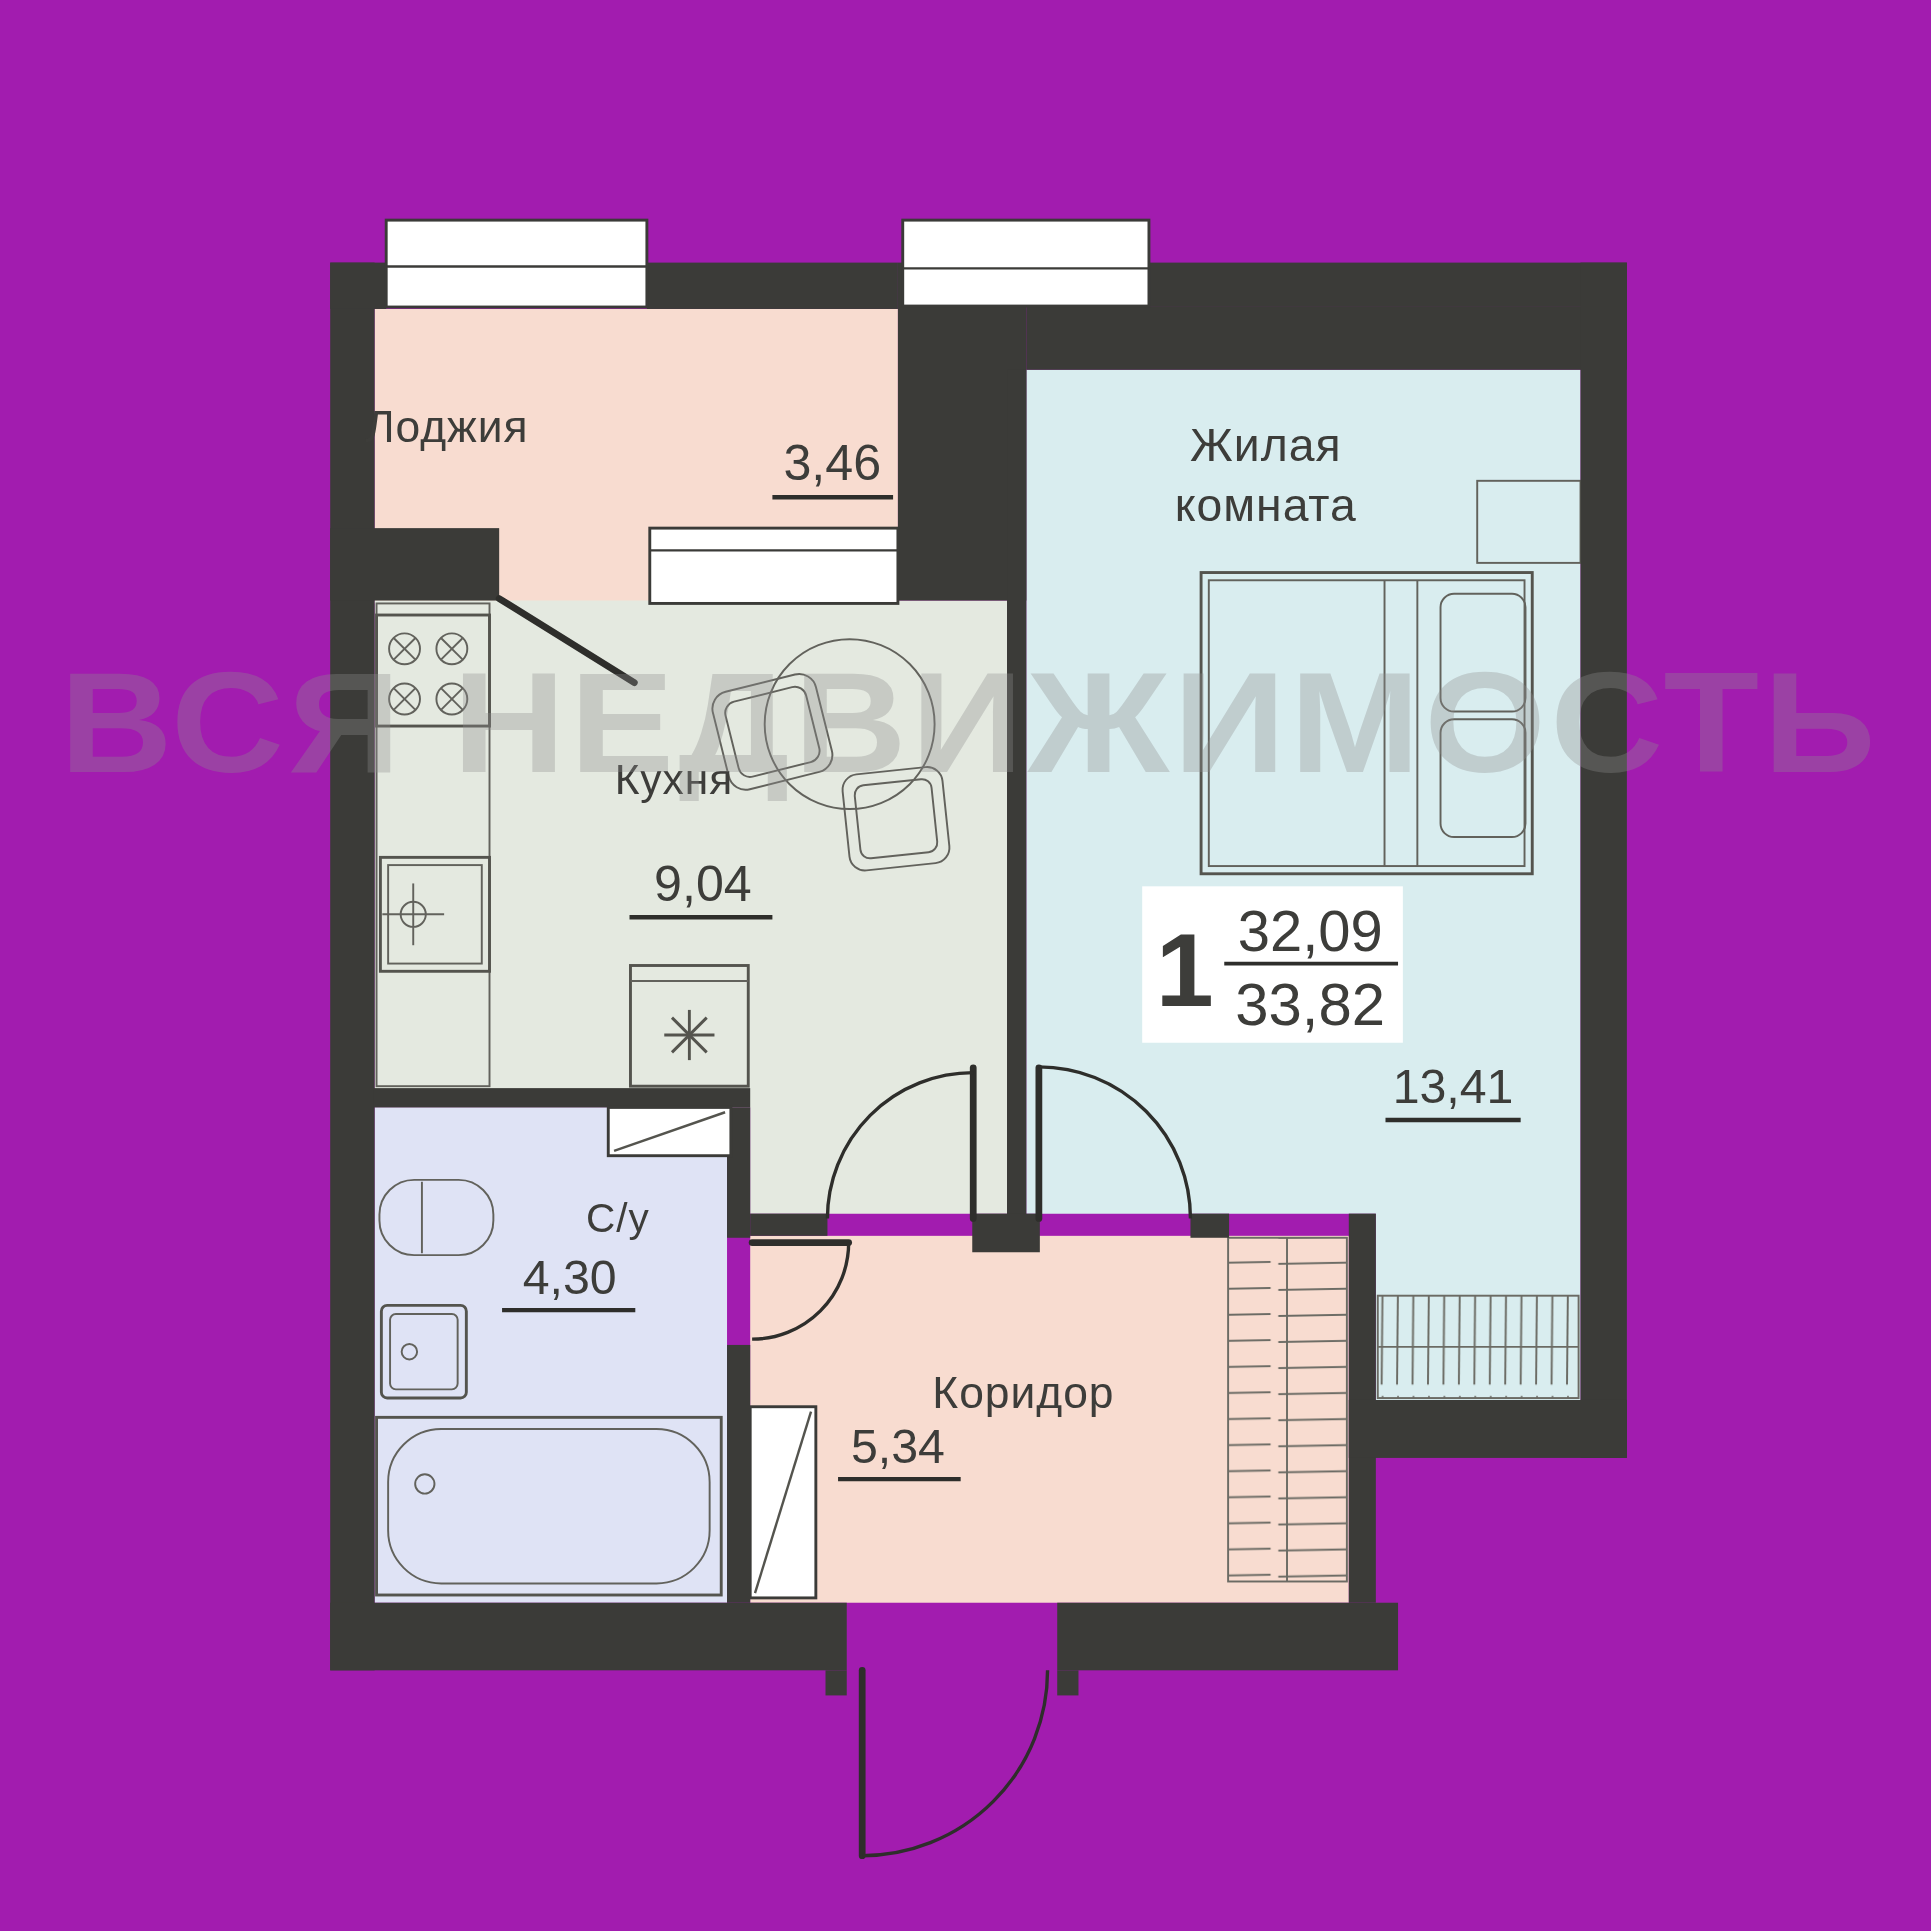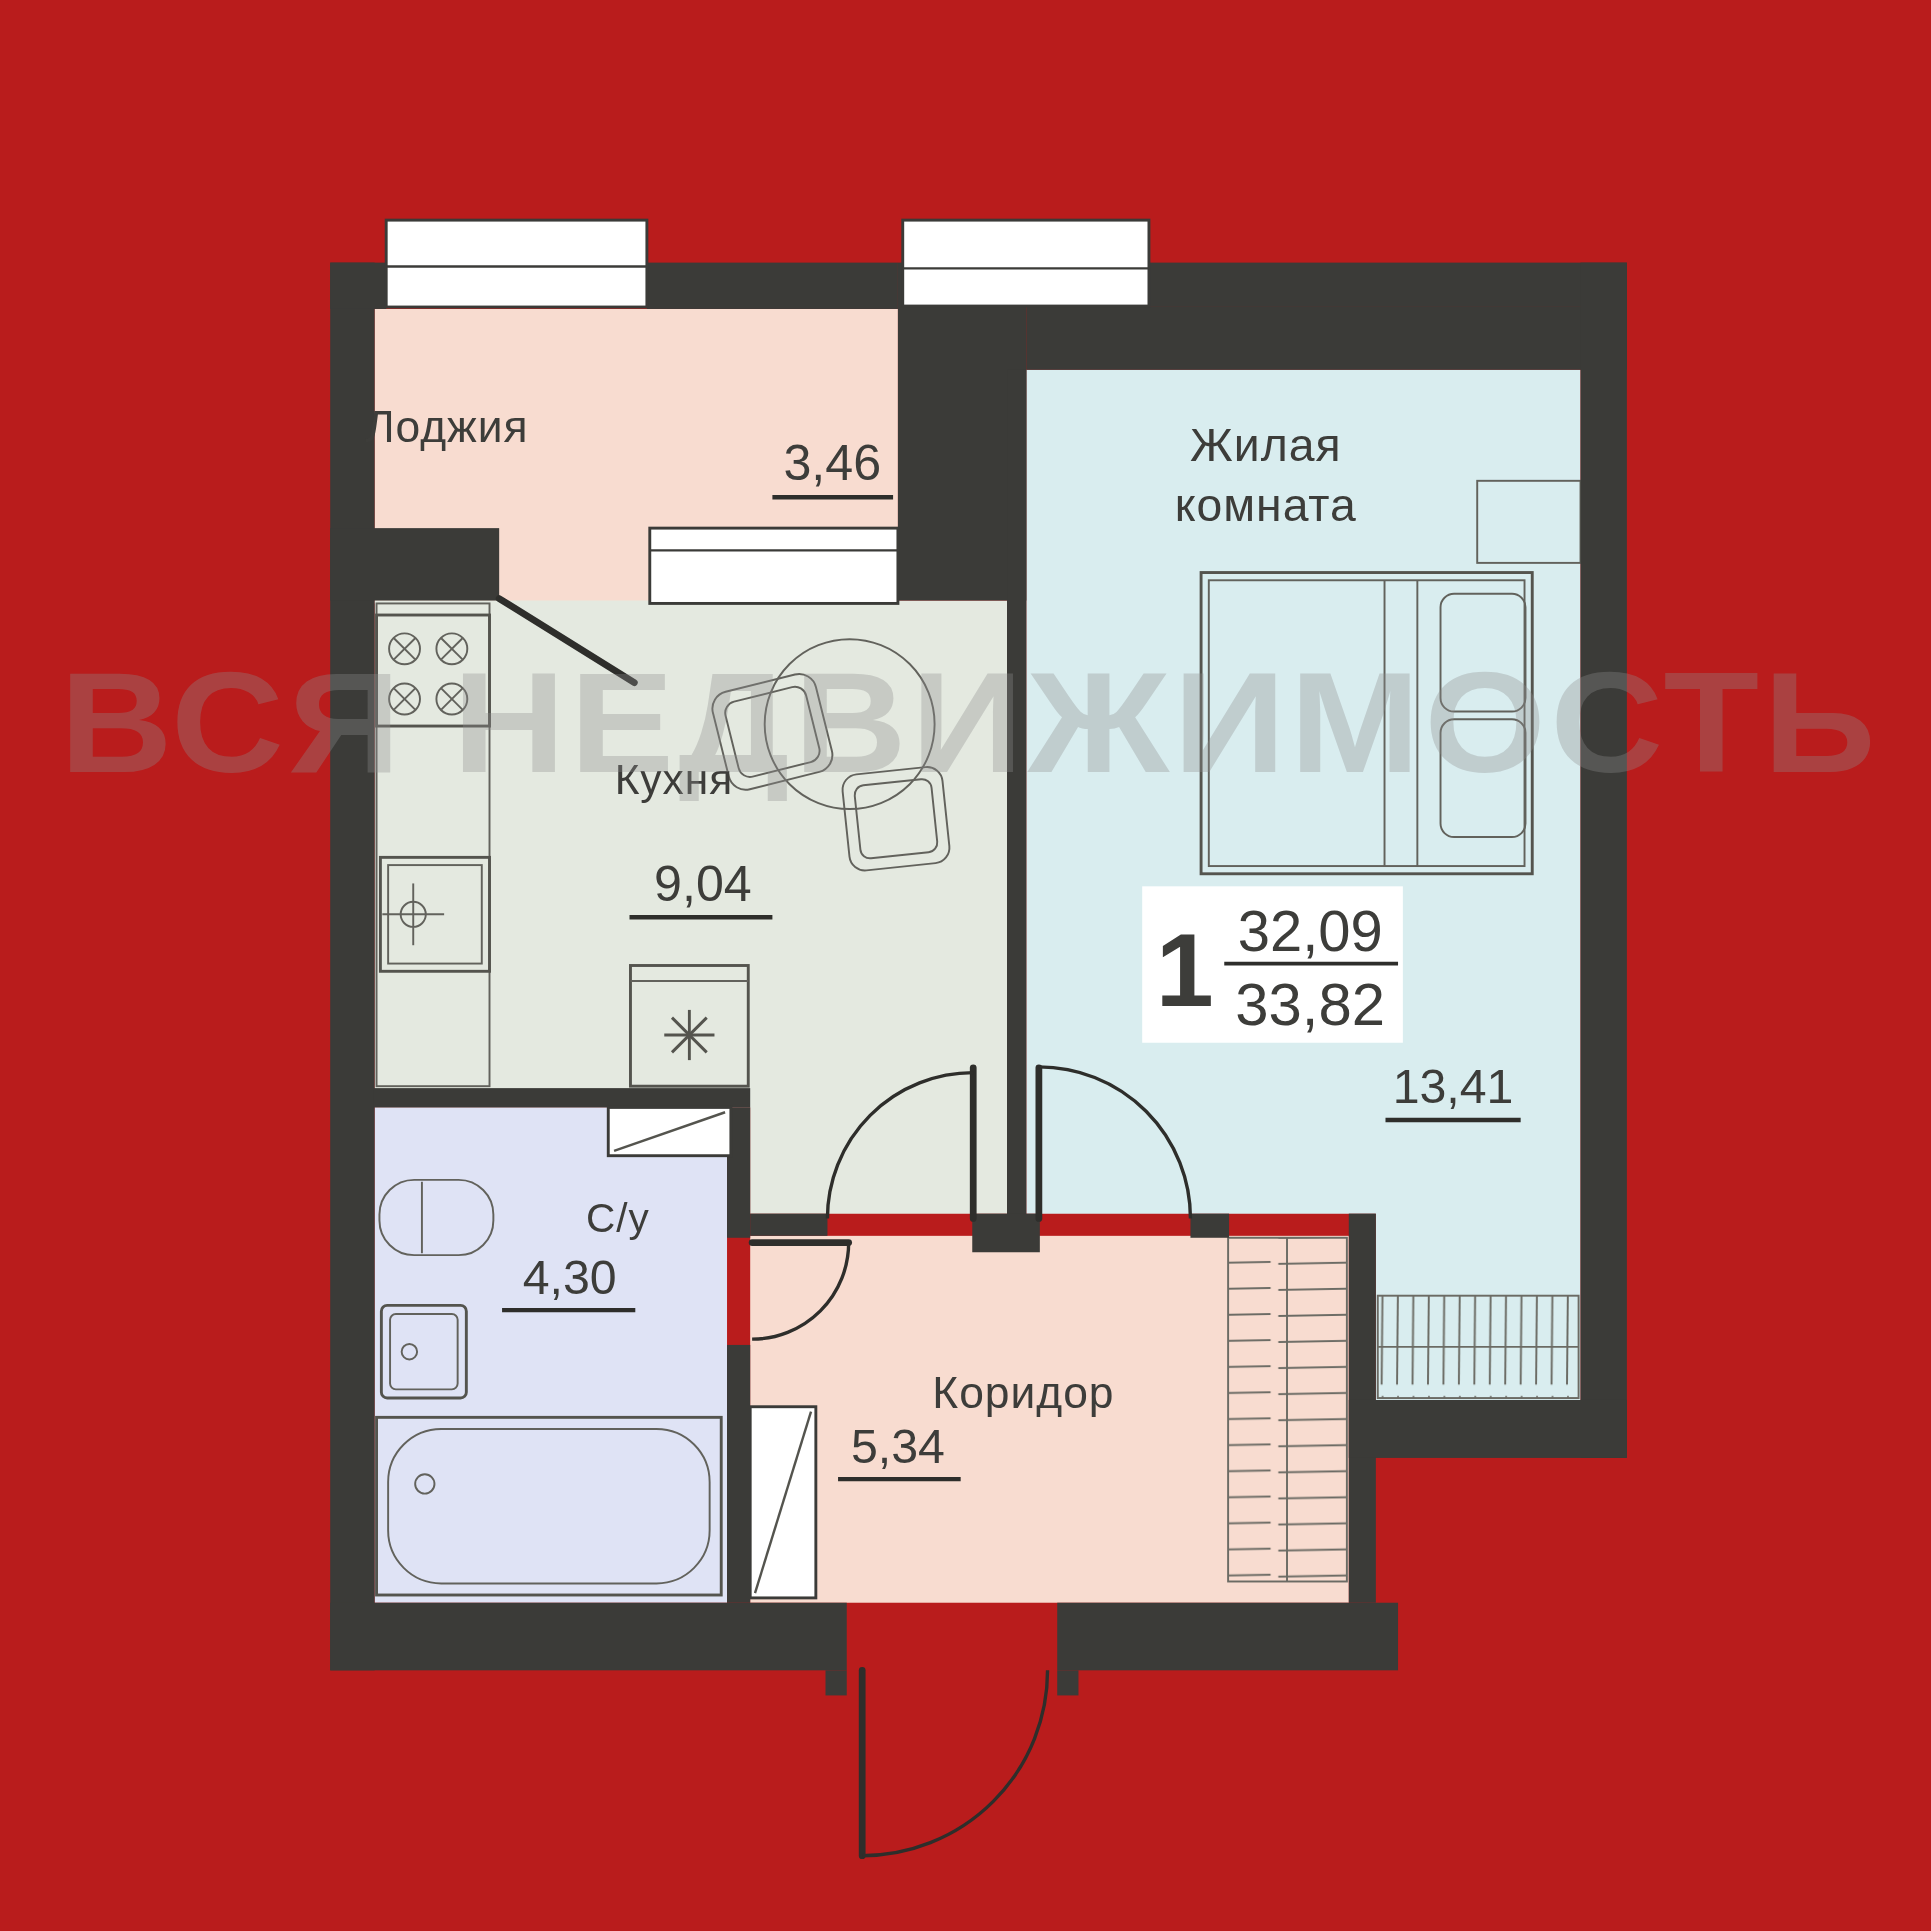--- a/index.html
+++ b/index.html
@@ -3,7 +3,7 @@
 <meta charset="utf-8">
 <style>
   html,body{margin:0;padding:0;background:#ffffff;}
-  .page{width:1931px;height:1931px;position:relative;background:#b91c1c;overflow:hidden;}
+  .page{width:1931px;height:1931px;position:relative;background:#a21caf;overflow:hidden;}
   svg{display:block;}
   .wall{fill:#3b3b38;}
   .furn{fill:none;stroke:#54544e;stroke-width:3;}

